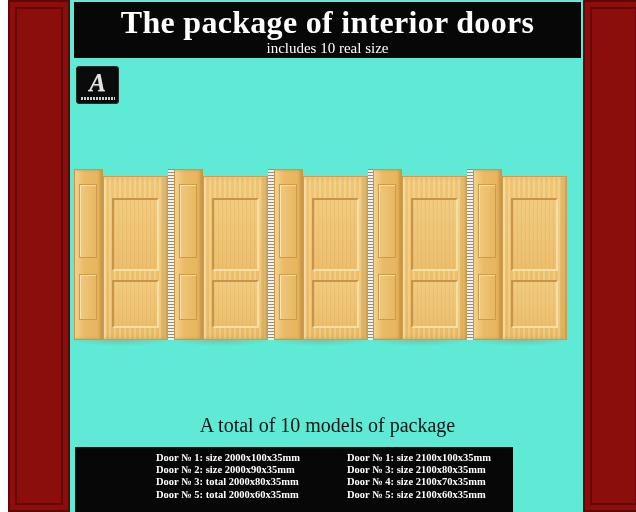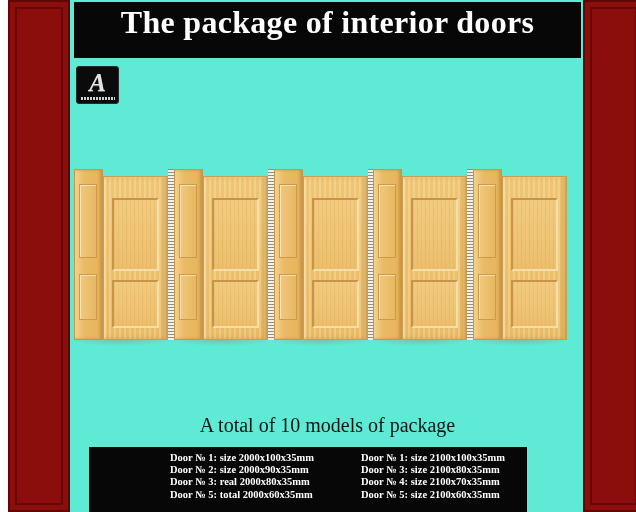--- a/index.html
+++ b/index.html
@@ -86,6 +86,7 @@
 
   <div class="top-banner">
     <div class="main-title">The package of interior doors</div>
+    <div class="sub-title">includes 10 real size</div>
   </div>
 
   <div class="logo">

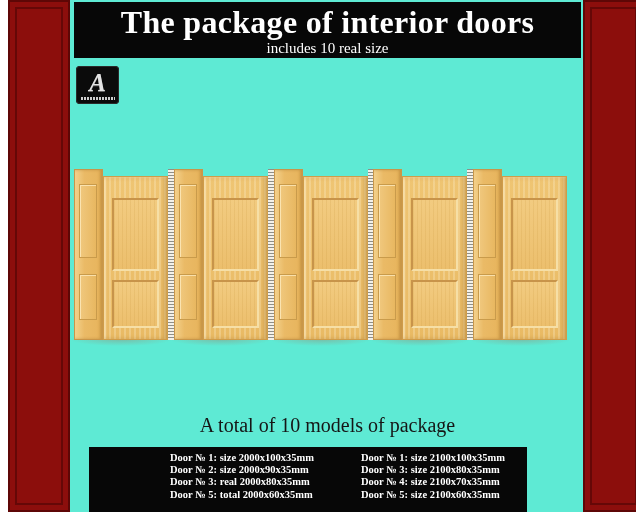--- a/index.html
+++ b/index.html
@@ -66,7 +66,7 @@
         font-size:20px;color:#151515;}
 
   
-  .bottom-banner{position:absolute;left:81px;top:447px;width:438px;height:65px;background:#070707;}
+  .bottom-banner{position:absolute;left:67px;top:447px;width:438px;height:65px;background:#070707;}
   .spec-col{position:absolute;top:5px;color:#ffffff;font-size:10.5px;font-weight:bold;
         line-height:12.2px;white-space:nowrap;}
   .spec-col-left{left:81px;}

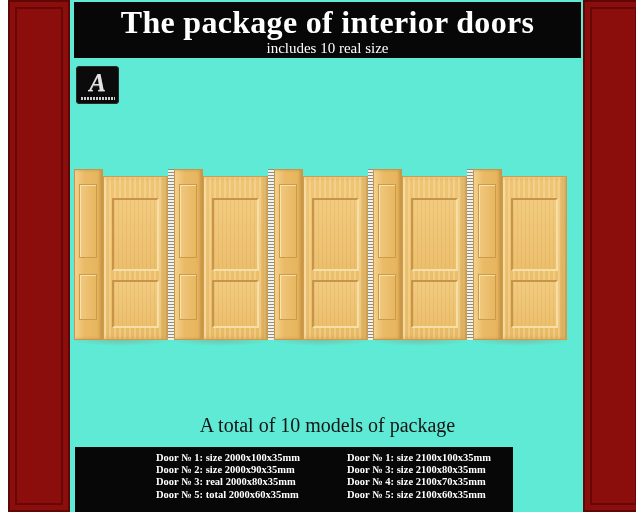--- a/index.html
+++ b/index.html
@@ -157,7 +157,7 @@
     <div class="spec-col spec-col-left">
       <div>Door № 1: size 2000x100x35mm</div>
       <div>Door № 2: size 2000x90x35mm</div>
-      <div>Door № 3: real 2000x80x35mm</div>
+      <div>Door № 3: total 2000x80x35mm</div>
       <div>Door № 5: total 2000x60x35mm</div>
     </div>
     <div class="spec-col spec-col-right">

